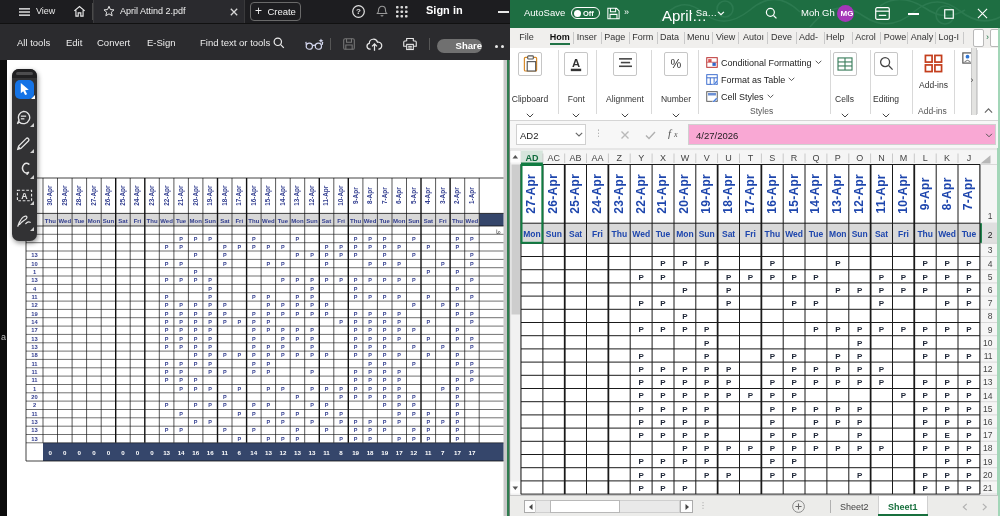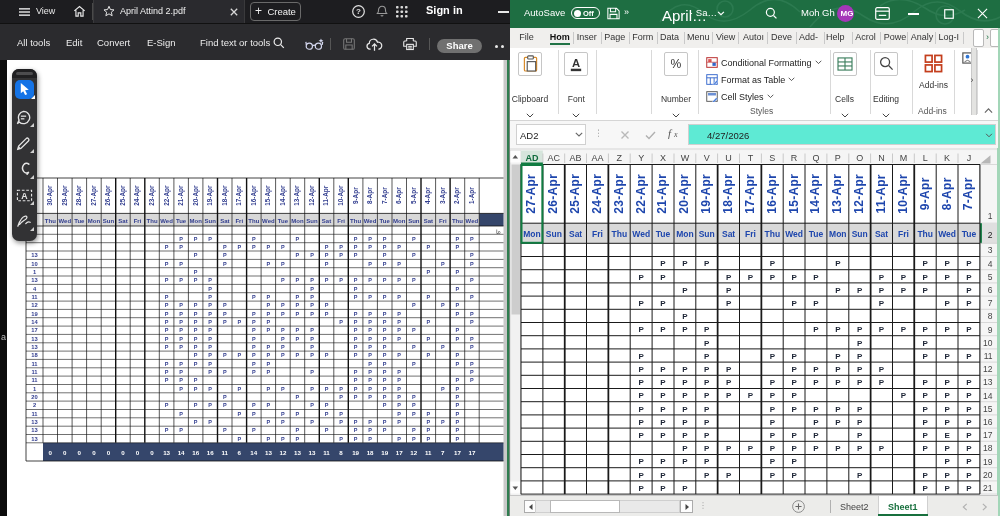--- a/index.html
+++ b/index.html
@@ -8,7 +8,7 @@
 #atab{position:absolute;left:93px;top:0;width:152px;height:23px;background:#2a2a2e;border-left:1px solid #3a3a3c;border-right:1px solid #3a3a3c}
 #acreate{position:absolute;left:250px;top:2px;width:51px;height:19px;border:1px solid #6a6a6a;border-radius:4px;color:#f0f0f0;font-size:9.5px;text-align:center;line-height:17px}
 #atoolbar{position:absolute;left:0;top:23px;width:510px;height:37px;background:#2b2b2e;border-top:1px solid #111}
-#asharebtn{position:absolute;left:437px;top:15px;width:45px;height:14px;background:#707070;border-radius:8px;color:#fff;font-size:9.5px;font-weight:bold;text-align:center;line-height:14px}
+#asharebtn{position:absolute;left:437px;top:15px;width:45px;height:14px;background:#707070;border-radius:8px;color:#fff;font-size:9.5px;font-weight:bold;text-align:right;line-height:14px}
 #acontent{position:absolute;left:0;top:60px;width:510px;height:456px;background:#fff}
 #afloat{position:absolute;left:12px;top:9px;width:25px;height:172px;background:#323234;border-radius:7px;box-shadow:1px 2px 5px rgba(0,0,0,.45)}
 #aselbtn{position:absolute;left:3px;top:11px;width:19px;height:19px;background:#1473e6;border-radius:5px;padding:2px 0 0 3px}

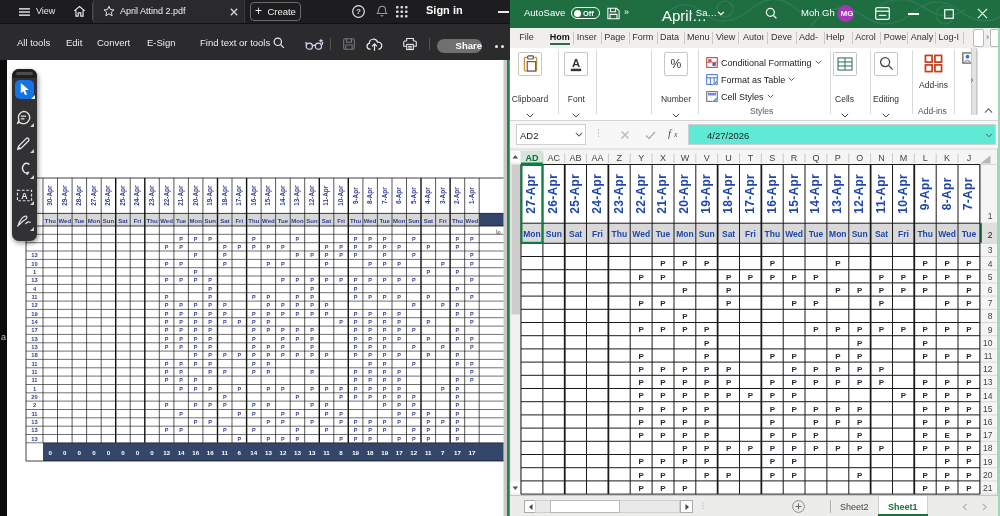--- a/index.html
+++ b/index.html
@@ -751,6 +751,17 @@
           </div><div class="rlab">Font</div><svg width="8" height="5" viewBox="0 0 8 5" class="rchev">
             <path d="M0.8 0.8 L4 4 L7.2 0.8" fill="none" stroke="#444" stroke-width="1"></path>
           </svg></div>
+        <div class="rgrp" style="left:91.5px"><div class="ricon">
+            <svg width="15" height="13" viewBox="0 0 16 14">
+              <g stroke="#444" stroke-width="1.7">
+                <line x1="1" y1="2" x2="15" y2="2"></line>
+                <line x1="3" y1="6" x2="13" y2="6"></line>
+                <line x1="1" y1="10" x2="15" y2="10"></line>
+              </g>
+            </svg>
+          </div><div class="rlab">Alignment</div><svg width="8" height="5" viewBox="0 0 8 5" class="rchev">
+            <path d="M0.8 0.8 L4 4 L7.2 0.8" fill="none" stroke="#444" stroke-width="1"></path>
+          </svg></div>
         <div class="rgrp" style="left:142.5px"><div class="ricon">
             <svg width="16" height="14" viewBox="0 0 17 15">
               <text x="8.5" y="12" font-size="13" fill="#333" text-anchor="middle" font-family="Liberation Sans">%</text>

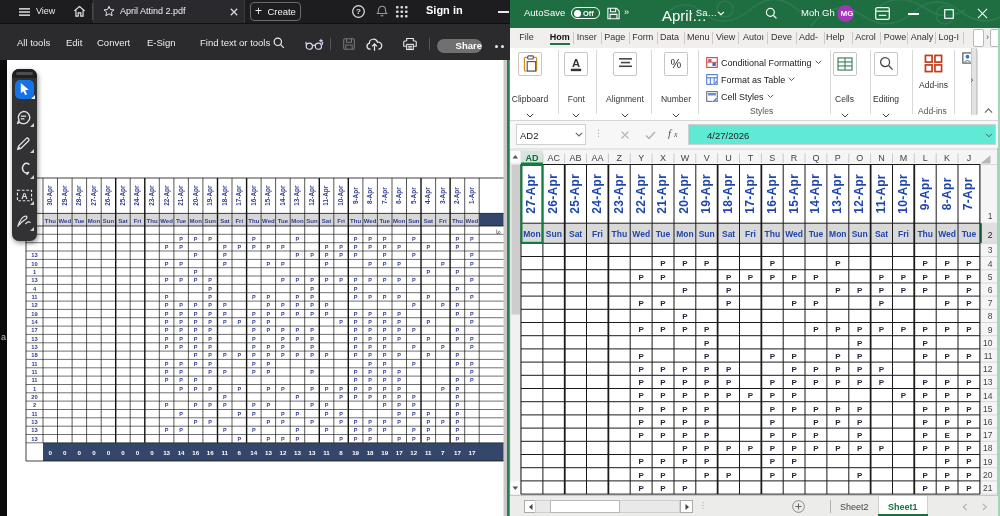--- a/index.html
+++ b/index.html
@@ -31,7 +31,7 @@
 .stx{font-size:9px;color:#222;margin-left:3px}
 #xfx{position:absolute;left:0;top:120.5px;width:490px;height:27px;background:#f7f7f7}
 #xnamebox{position:absolute;left:6px;top:3.5px;width:70px;height:21px;background:#fff;border:1px solid #d0d0d0;font-size:9.5px;color:#222;padding:5px 0 0 3px}
-#xformula{position:absolute;left:178px;top:3.5px;width:308px;height:21px;background:#5eead4;border:1px solid #d0d0d0;font-size:9.5px;color:#222;padding:5px 0 0 18px}
+#xformula{position:absolute;left:178px;top:3.5px;width:308px;height:21px;background:#f9a8d4;border:1px solid #d0d0d0;font-size:9.5px;color:#222;padding:5px 0 0 7px}
 #xsheetbar{position:absolute;left:0;top:495px;width:490px;height:21px;background:#ececea;border-top:1px solid #c6c6c6}
 .hsbtn{position:absolute;top:4px;width:13px;height:13px;background:#fdfdfd;border:1px solid #ababab;padding:1.5px 0 0 1.5px}
 .hsbtn svg{display:block}

